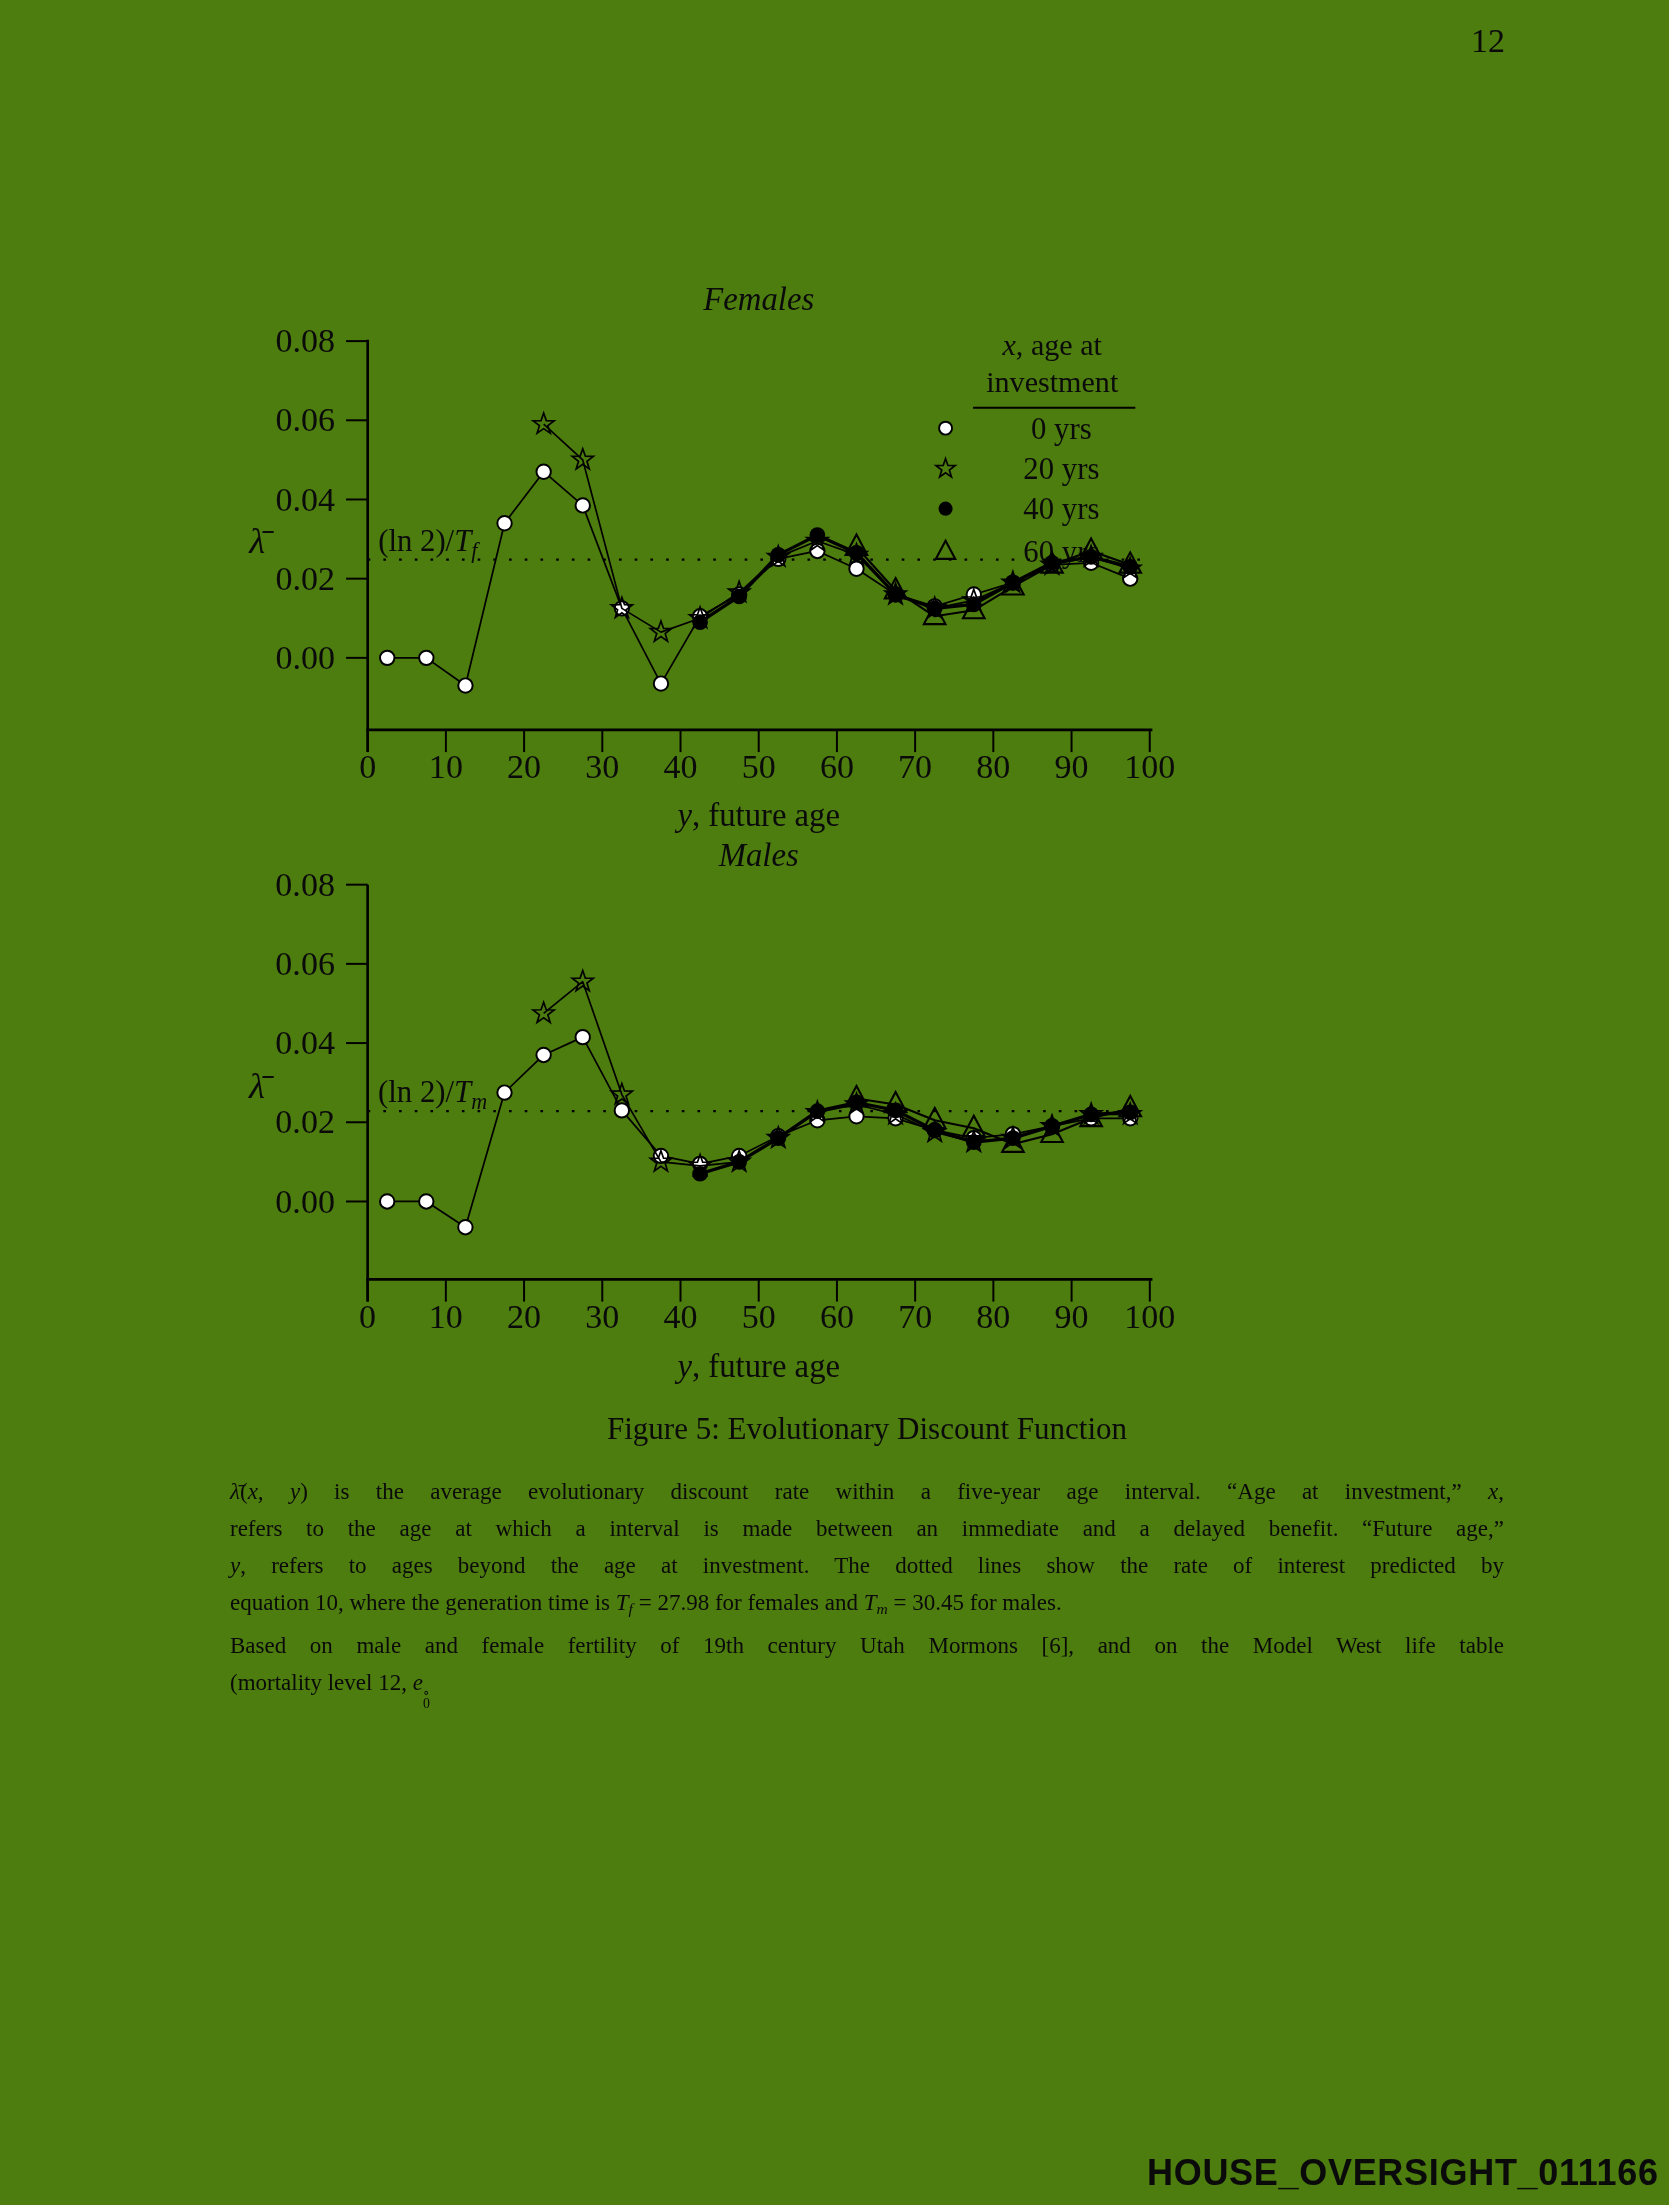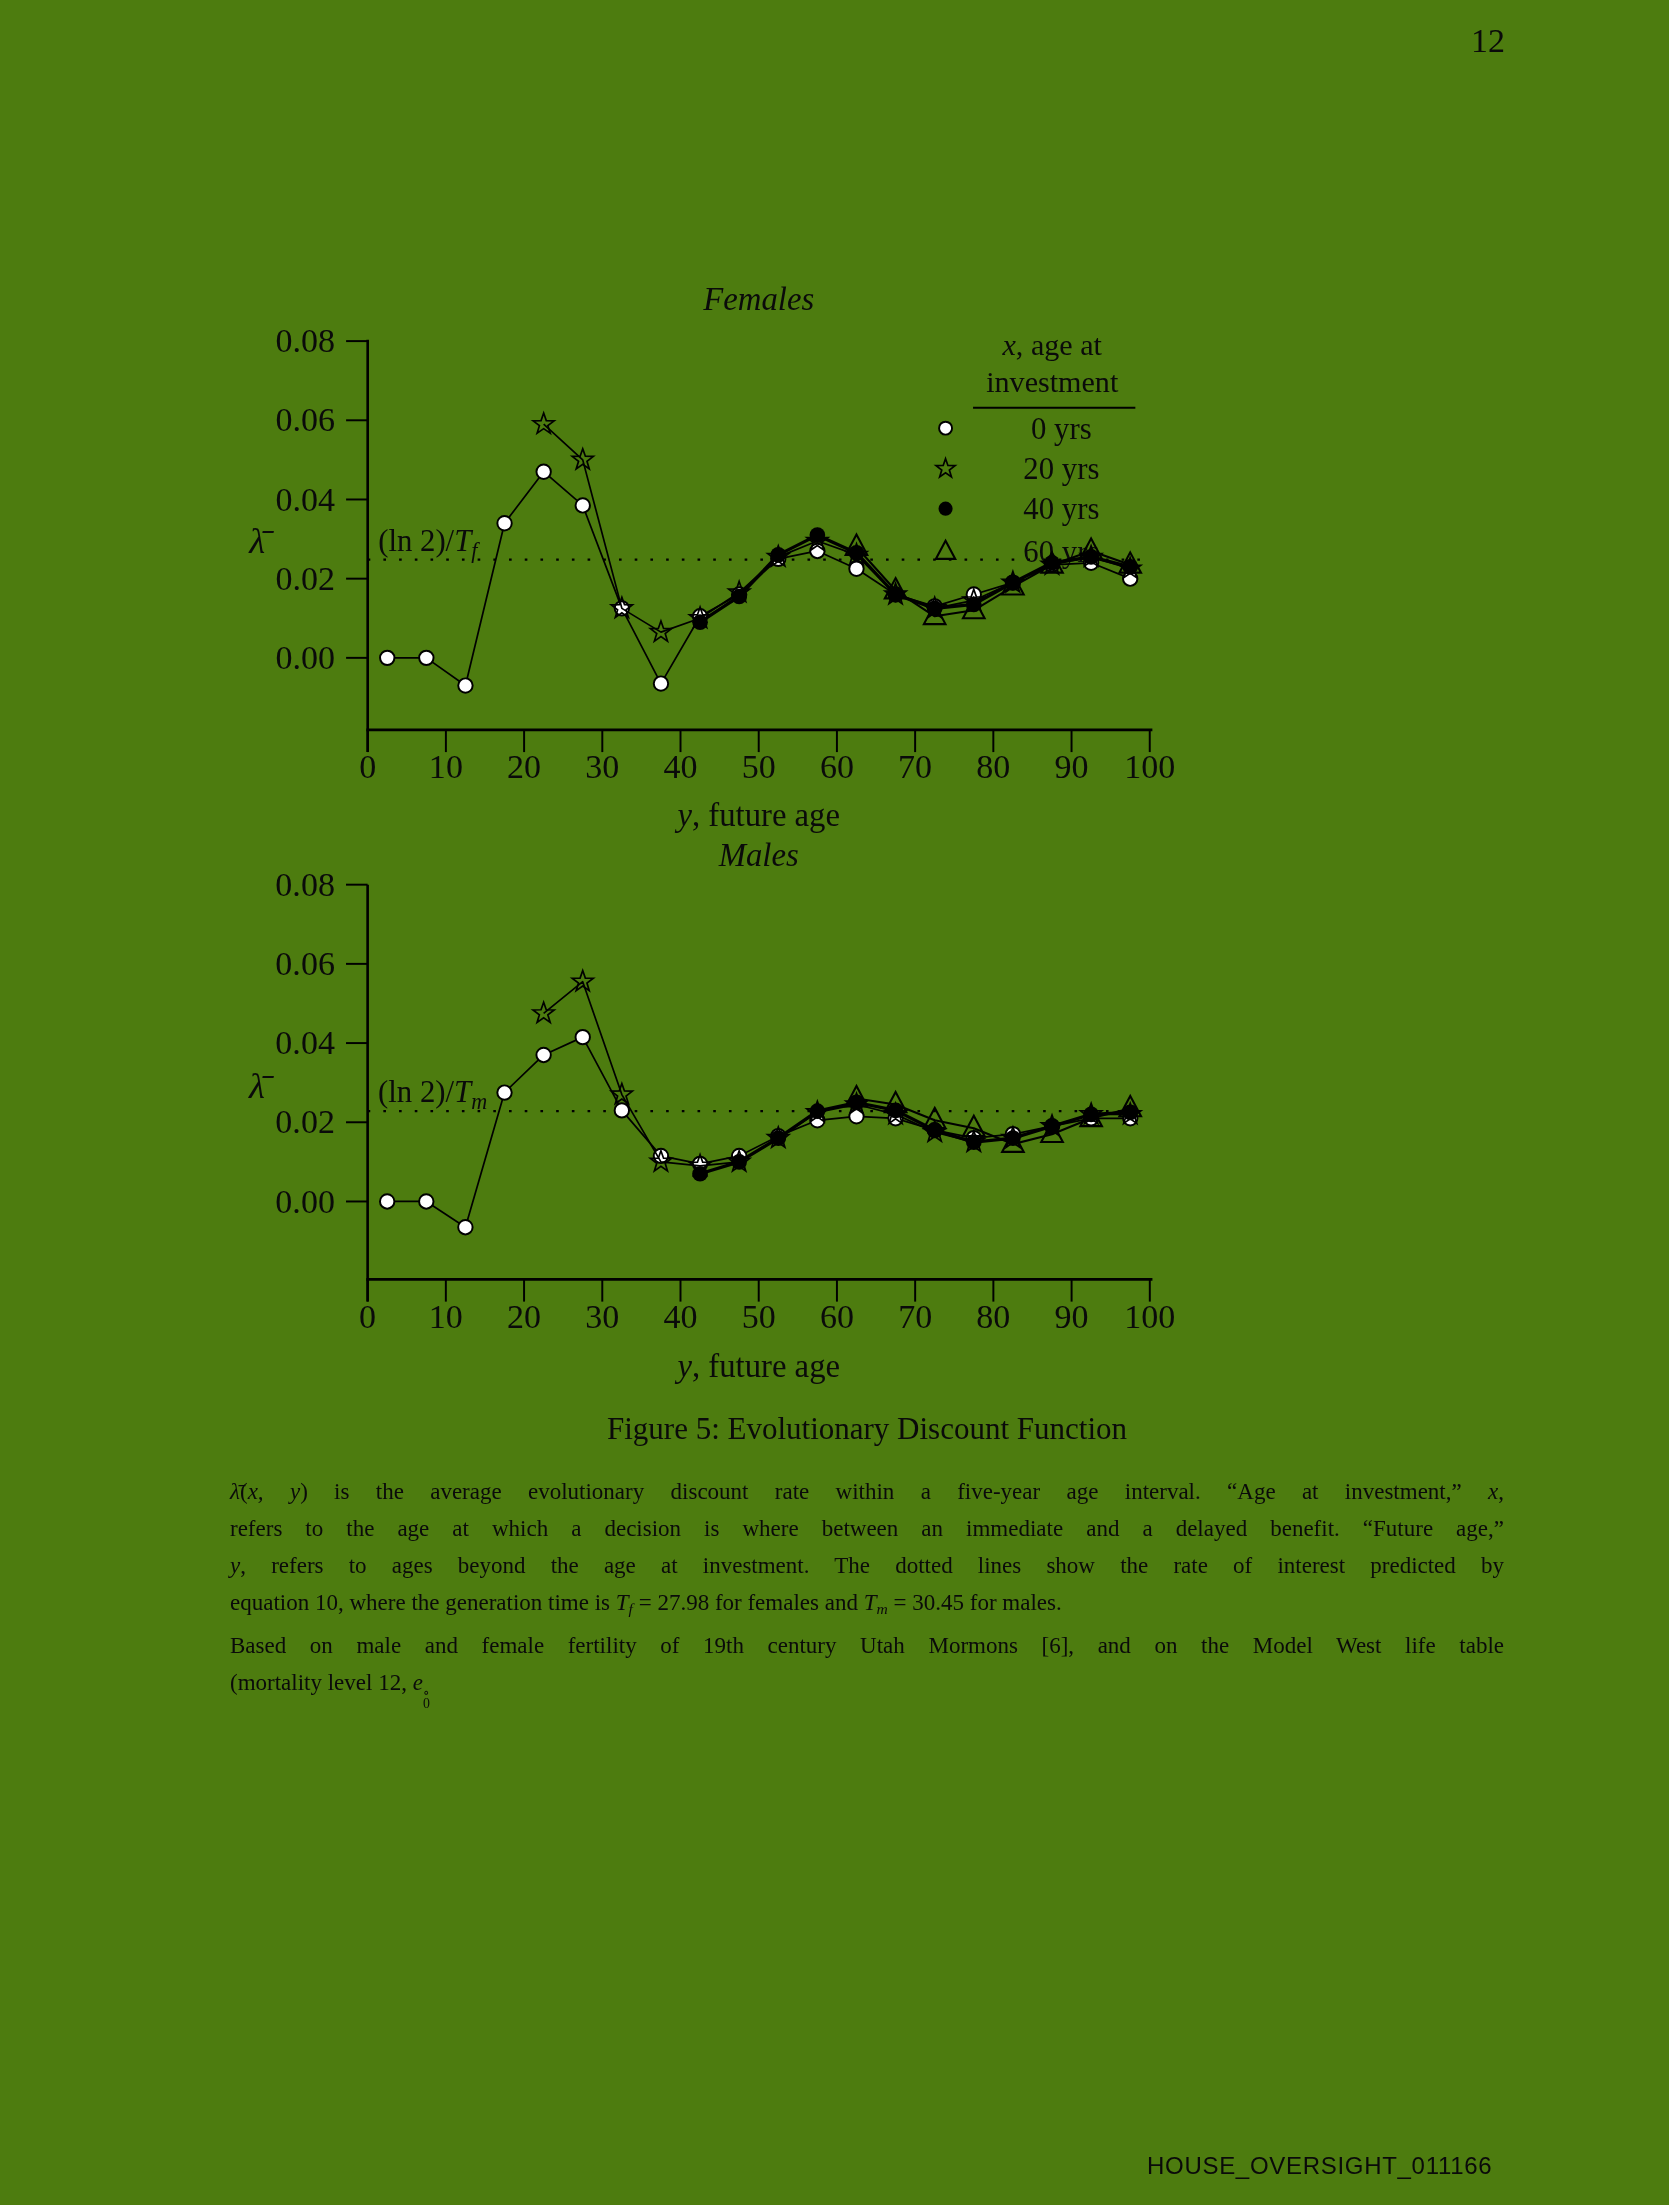--- a/index.html
+++ b/index.html
@@ -287,7 +287,7 @@
     <div class="caption-title">Figure 5: Evolutionary Discount Function</div>
     <div id="caption-lines">
         <div class="cap-line just"><span class="it">λ̄</span><span>(</span><span class="it">x, y</span><span>) is the average evolutionary discount rate within a five-year age interval. “Age at investment,” </span><span class="it">x</span><span>,</span></div>
-        <div class="cap-line just"><span>refers to the age at which a decision is where between an immediate and a delayed benefit. “Future age,”</span></div>
+        <div class="cap-line just"><span>refers to the age at which a interval is made between an immediate and a delayed benefit. “Future age,”</span></div>
         <div class="cap-line just"><span class="it">y</span><span>, refers to ages beyond the age at investment. The dotted lines show the rate of interest predicted by</span></div>
         <div class="cap-line"><span>equation 10, where the generation time is </span><span class="it">T</span><span class="it sb">f</span><span> = 27.98 for females and </span><span class="it">T</span><span class="it sb">m</span><span> = 30.45 for males.</span></div>
         <div class="cap-line just"><span>Based on male and female fertility of 19th century Utah Mormons [6], and on the Model West life table</span></div>

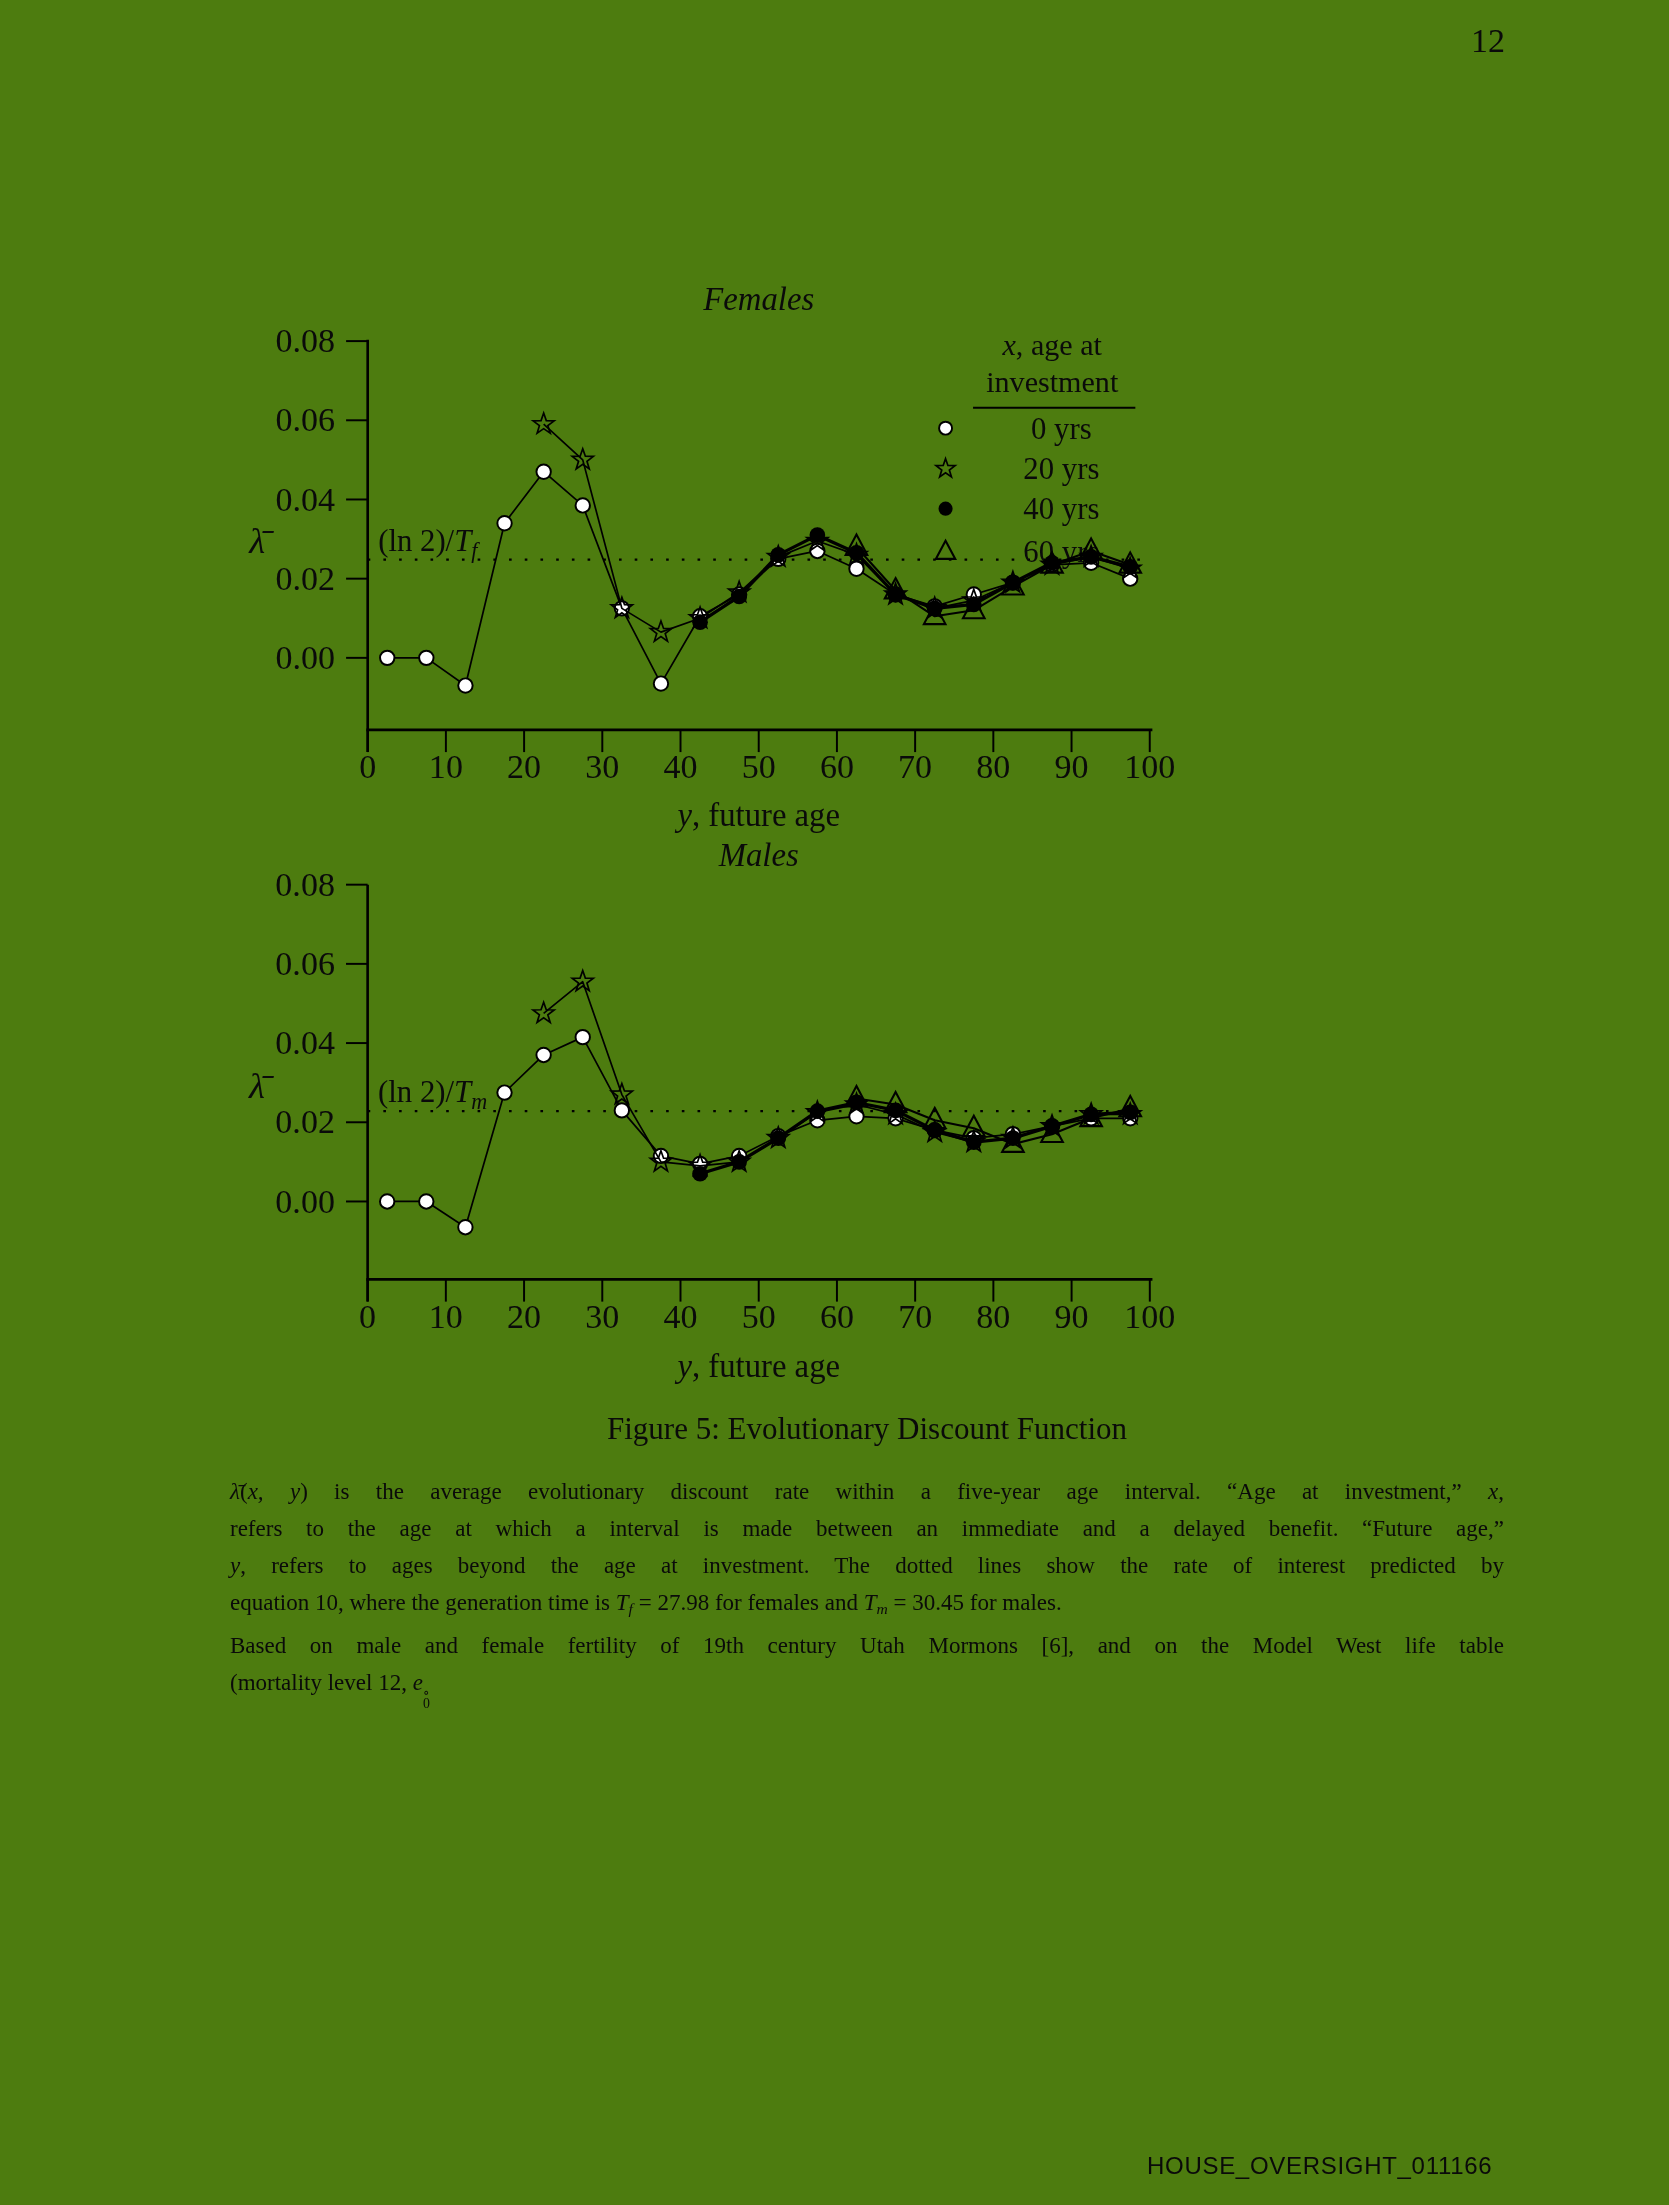--- a/index.html
+++ b/index.html
@@ -37,7 +37,7 @@
   .footer-stamp{
     position:absolute;left:1147px;top:2152px;
     font-family:"Liberation Sans","DejaVu Sans",sans-serif;
-    font-size:24px;letter-spacing:0.7px;
+    font-size:36px;letter-spacing:0.7px;font-weight:bold;
   }
 </style>
 </head>

